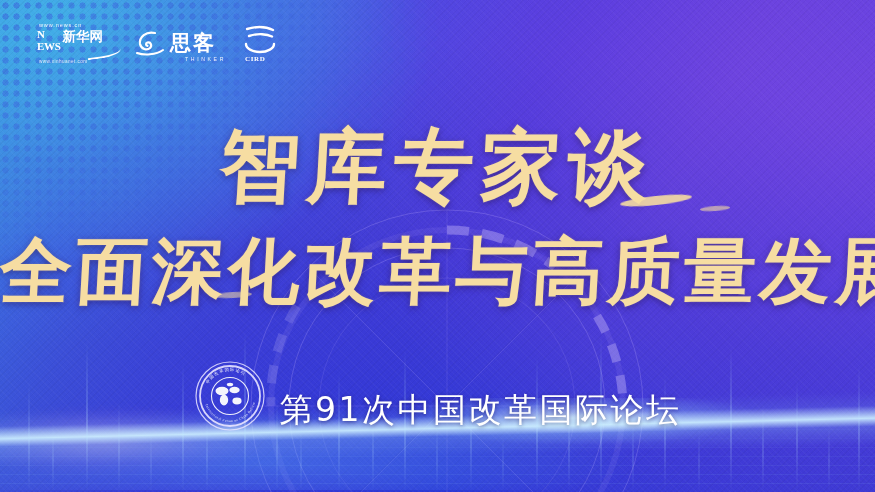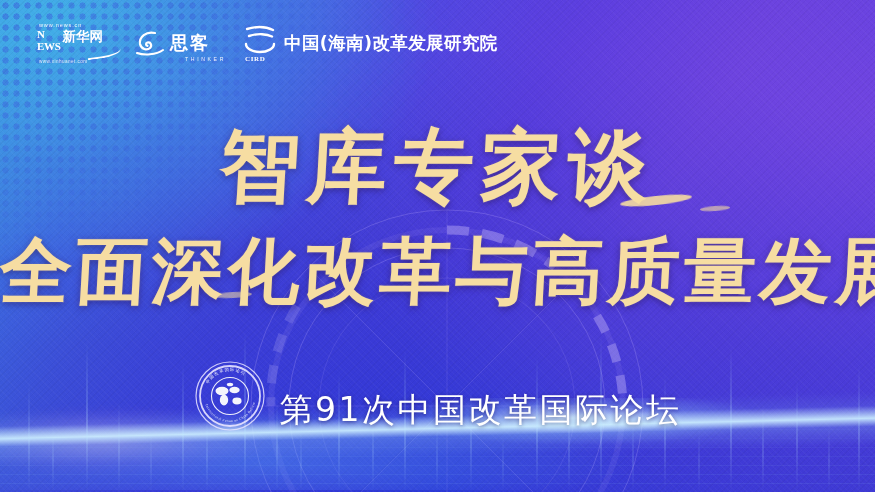--- a/index.html
+++ b/index.html
@@ -124,7 +124,7 @@
 
   .logo-sike { position: relative; width: 92px; height: 40px; color: #fff; display:flex; align-items:center; gap:5px;}
   .logo-sike .spiral { width: 30px; height: 30px; position: relative; }
-  .logo-sike .zh { font-size: 18px; font-weight: 700; letter-spacing: 2px; font-family: "DejaVu Sans", sans-serif; line-height: 22px;}
+  .logo-sike .zh { font-size: 21px; font-weight: 700; letter-spacing: 2px; font-family: "DejaVu Sans", sans-serif; line-height: 22px;}
   .logo-sike .en { position:absolute; right: 1px; bottom: 1px; font-size: 5.2px; letter-spacing: 2.6px; opacity: 0.92; }
 
   .logo-cird { display: flex; align-items: center; gap: 7px; color: #fff; margin-left: 16px;}

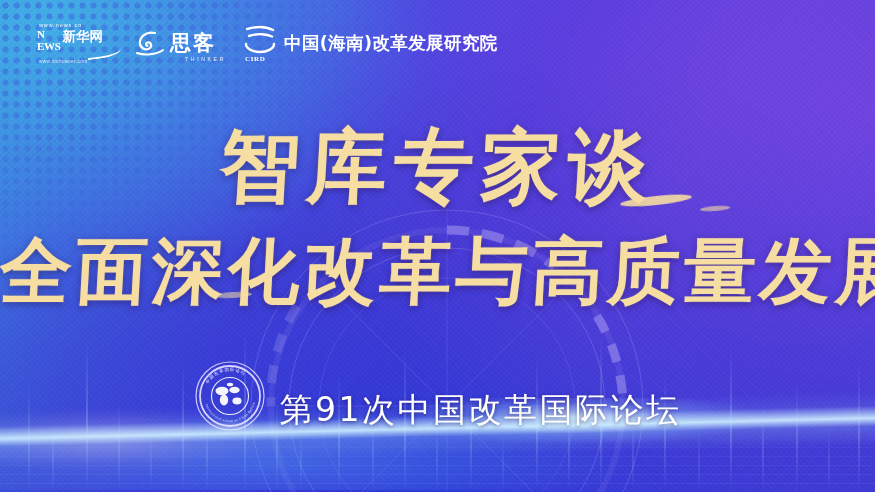--- a/index.html
+++ b/index.html
@@ -292,7 +292,6 @@
         <span class="cird-txt">CIRD</span>
       </div>
       <div class="txt">
-        <div class="zh">中国(海南)改革发展研究院</div>
       </div>
     </div>
   </div>

